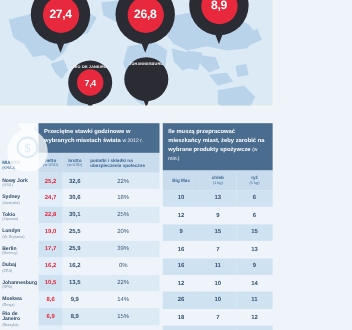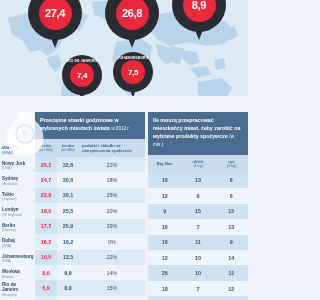--- a/index.html
+++ b/index.html
@@ -175,7 +175,6 @@
     <div class="pin small" style="left:113px; top:52px;">
       <div class="pin-head">
         <div class="pin-label">JOHANNESBURG</div>
-        <div class="pin-circle">7,5</div>
       </div>
     </div>
   </div>

